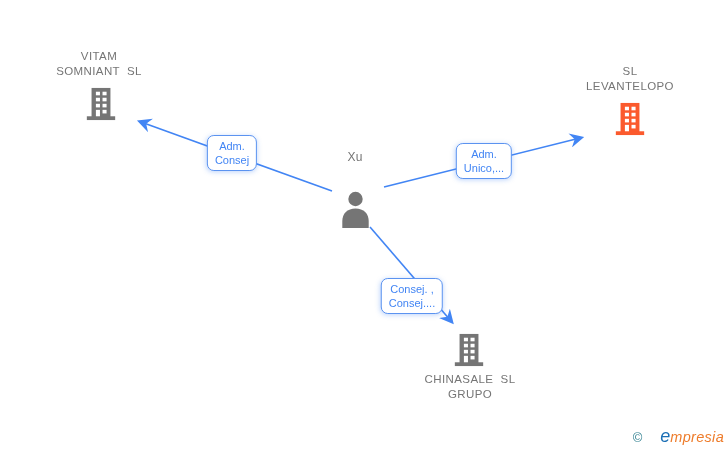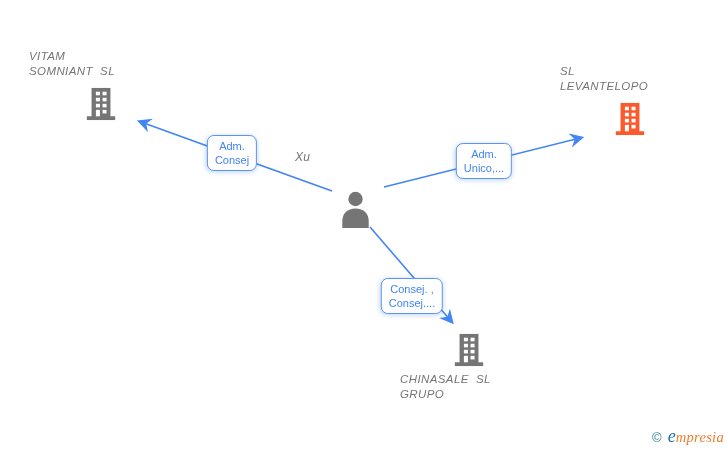--- a/index.html
+++ b/index.html
@@ -15,11 +15,11 @@
 
   .node-label {
     position: absolute;
+    text-align: center;
     color: #757575;
     font-size: 11.5px;
     line-height: 15px;
     letter-spacing: 0.4px;
-    font-style: italic;
   }
   .node-label .ln { display: block; white-space: pre; }
   .person-label { font-size: 12px; letter-spacing: 0.2px; }

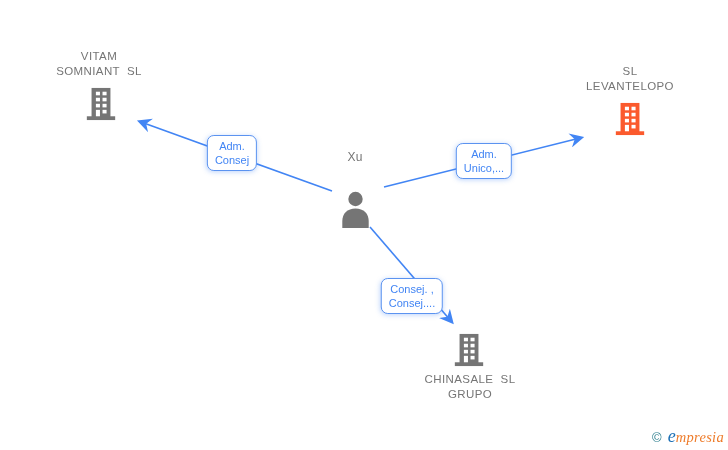--- a/index.html
+++ b/index.html
@@ -56,8 +56,9 @@
     font-size: 13px;
   }
   .footer-logo .brand {
-    font-family: Liberation Serif, serif;
+    font-family: Liberation Sans, sans-serif;
     font-style: italic;
+    margin-left: 12px;
   }
   .footer-logo .brand .b-first { color: #1b6fb5; font-size: 18px; }
   .footer-logo .brand .b-rest  { color: #ee7c2b; font-size: 14.5px; letter-spacing: 0.3px; }

